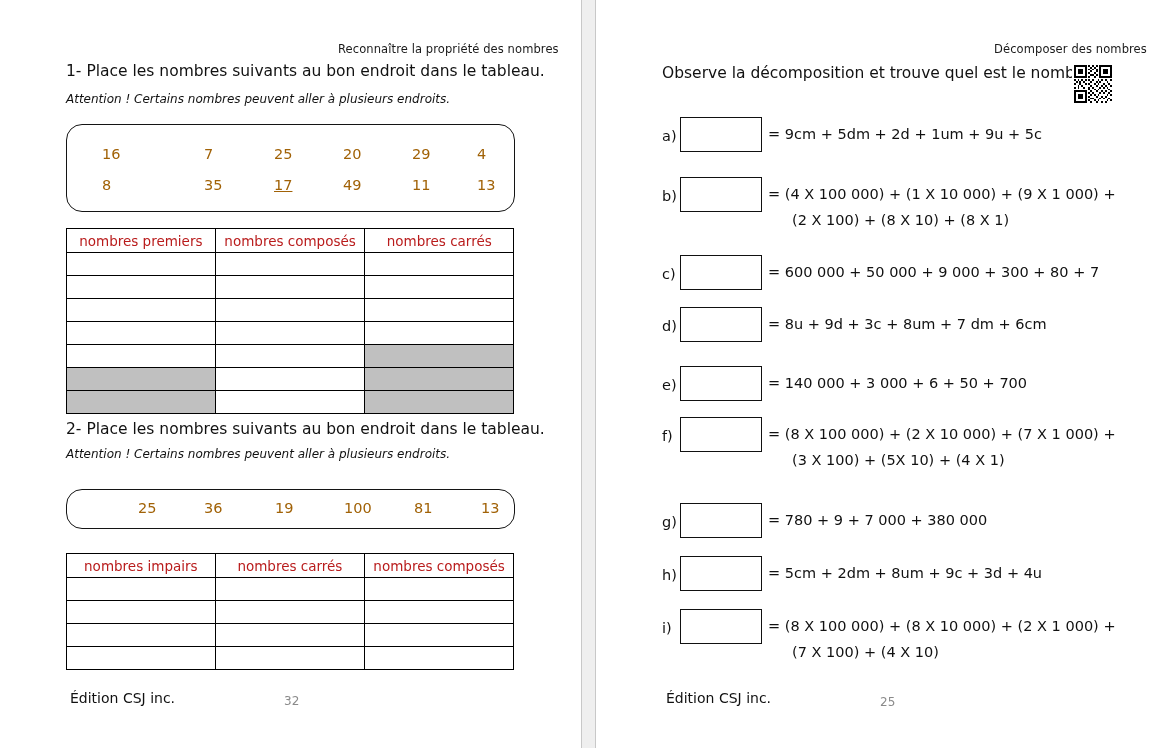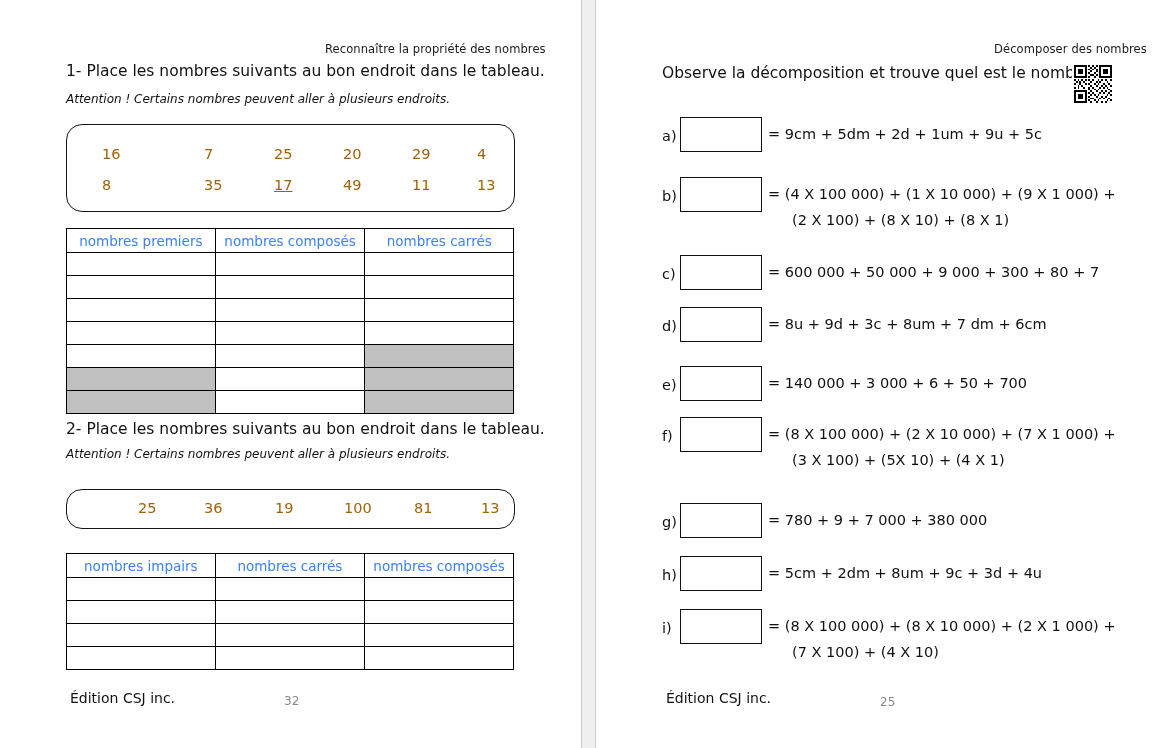--- a/index.html
+++ b/index.html
@@ -158,7 +158,7 @@
 
   <div class="page page-left">
 
-    <div class="running-head" style="left:325px; top:42px;">Reconnaître la propriété des nombres</div>
+    <div class="running-head" style="left:338px; top:42px;">Reconnaître la propriété des nombres</div>
 
     <div class="instruction" style="left:66px; top:62px;">1- Place les nombres suivants au bon endroit dans le tableau.</div>
 

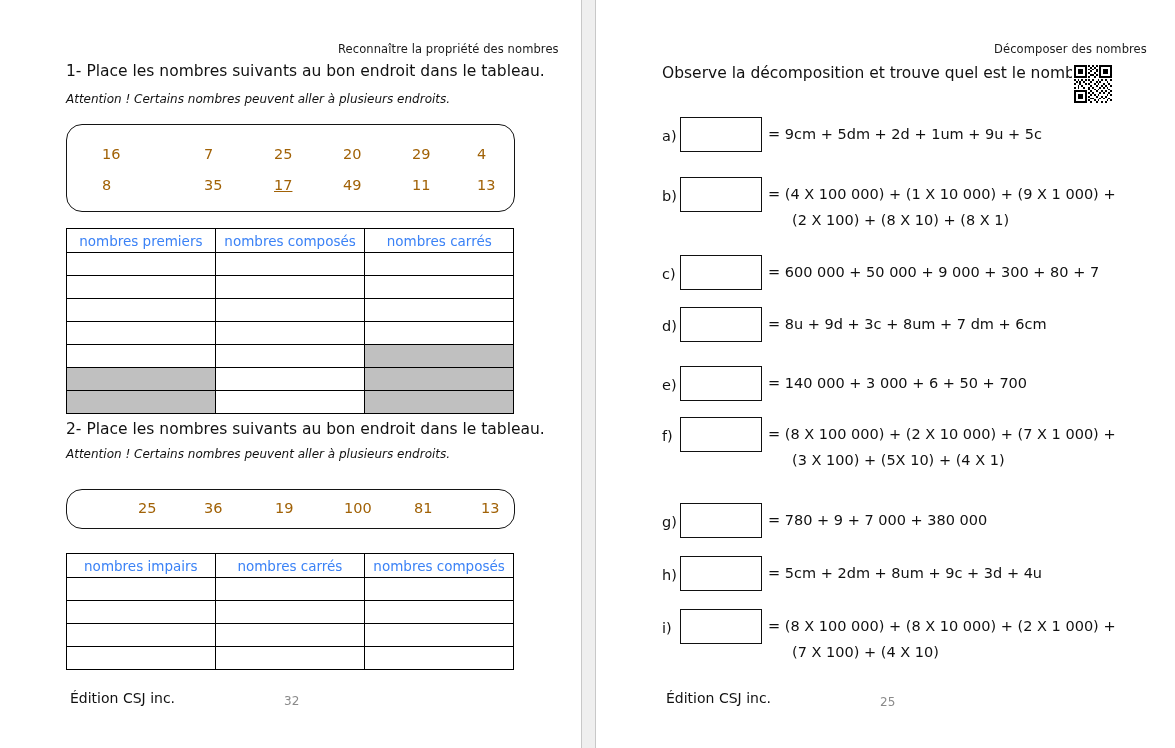--- a/index.html
+++ b/index.html
@@ -86,7 +86,7 @@
   table.cls th {
     font-weight: normal;
     font-size: 13.5px;
-    color: #3b82f6;
+    color: #b91c1c;
     height: 24px;
     text-align: center;
     white-space: nowrap;

